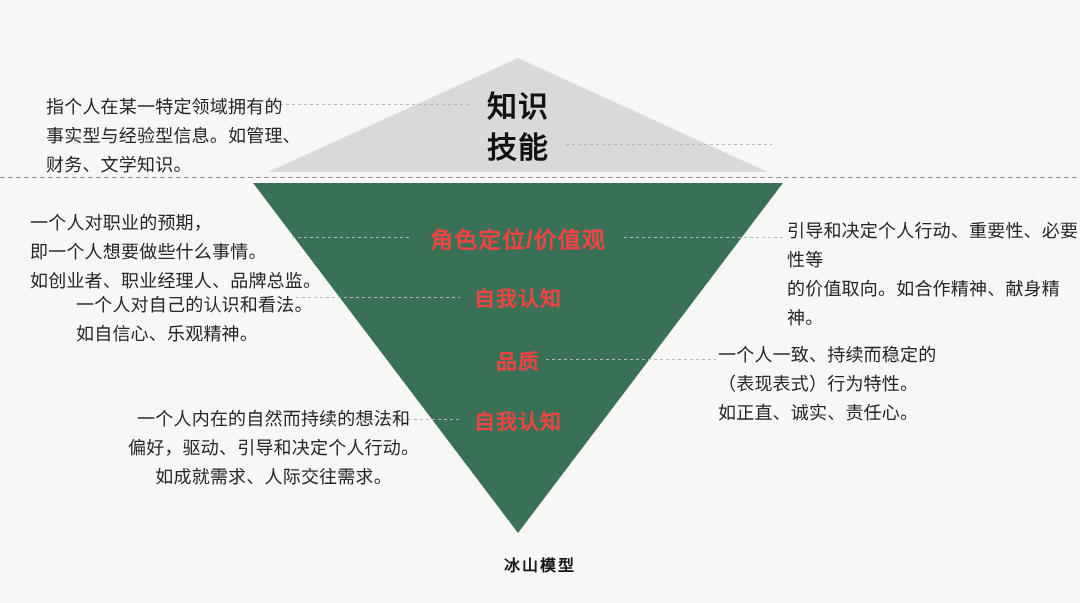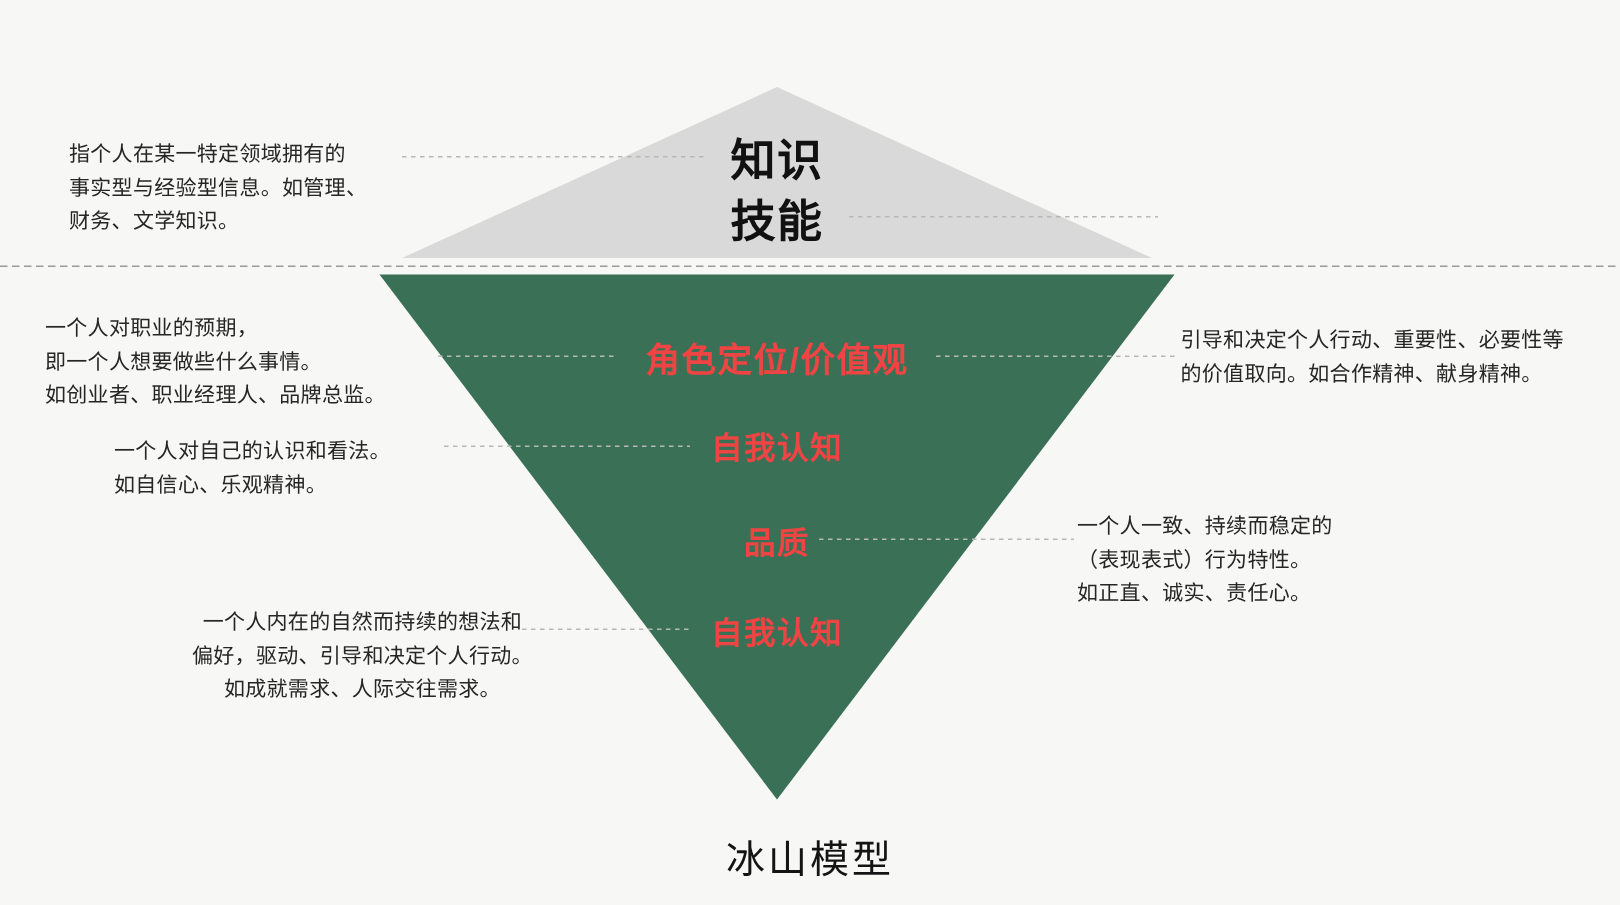--- a/index.html
+++ b/index.html
@@ -38,12 +38,11 @@
   
   .note {
     position: absolute;
-    font-size: 14px;
+    font-size: 18px;
     line-height: 1.62;
     color: #262626;
     white-space: pre-line;
     letter-spacing: 0.2px;
-    font-family: Liberation Serif, serif;
   }
   .note.left  { text-align: left; }
   .note.right { text-align: left; }

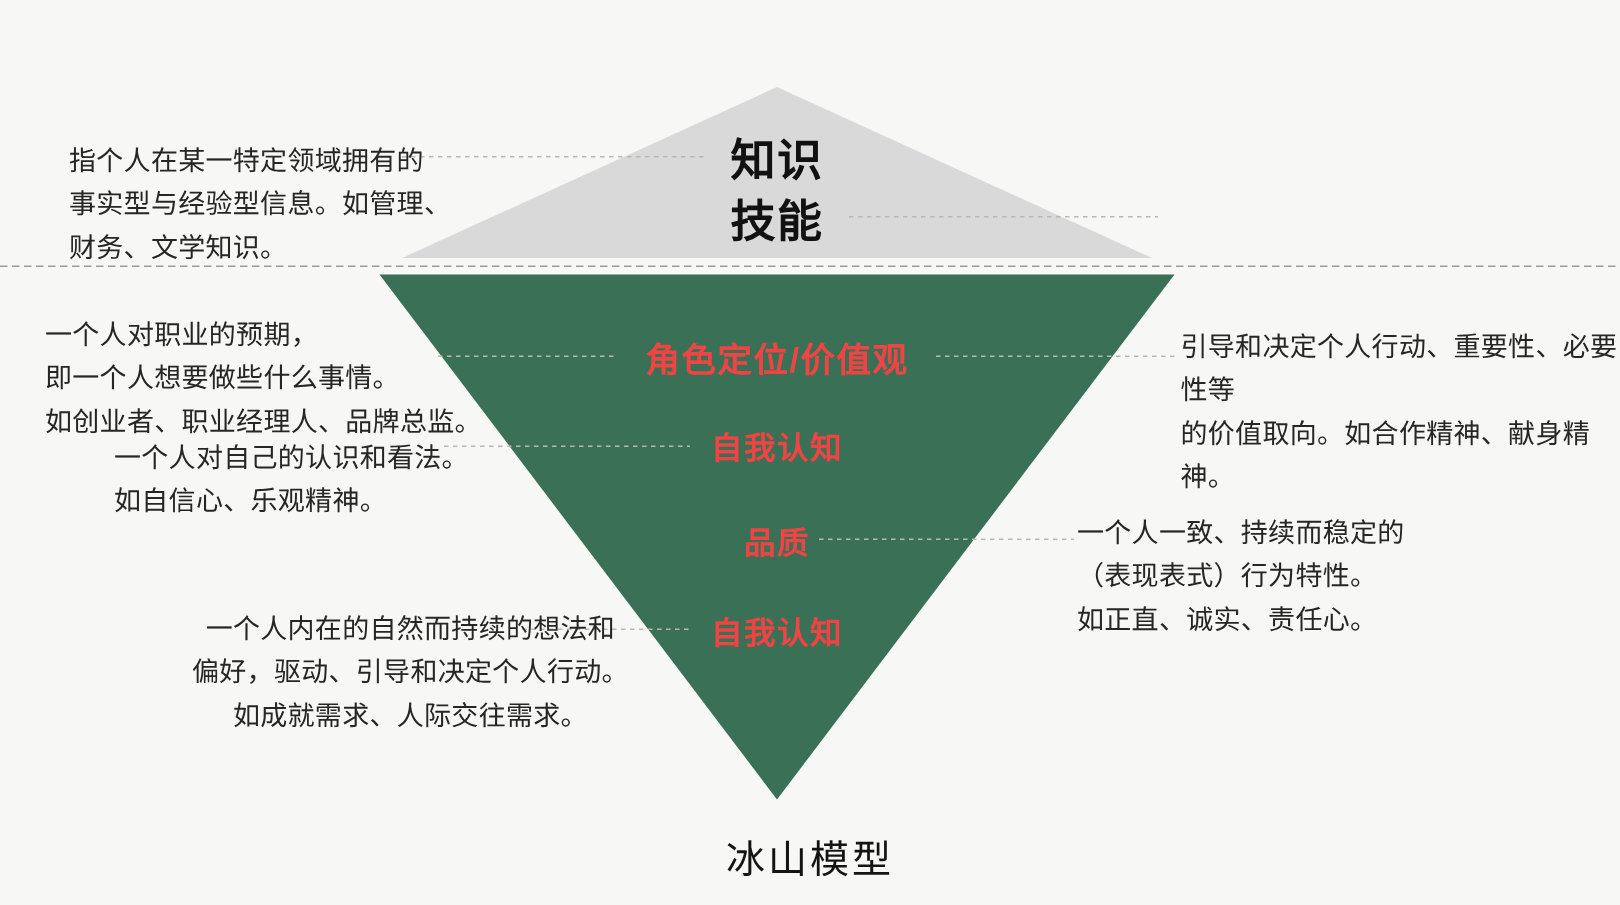--- a/index.html
+++ b/index.html
@@ -74,8 +74,8 @@
     left: 50%;
     transform: translateX(-50%);
     top: 552px;
-    font-size: 26px;
-    font-weight: normal;
+    font-size: 16px;
+    font-weight: bold;
     color: #141414;
     letter-spacing: 2px;
     white-space: nowrap;

